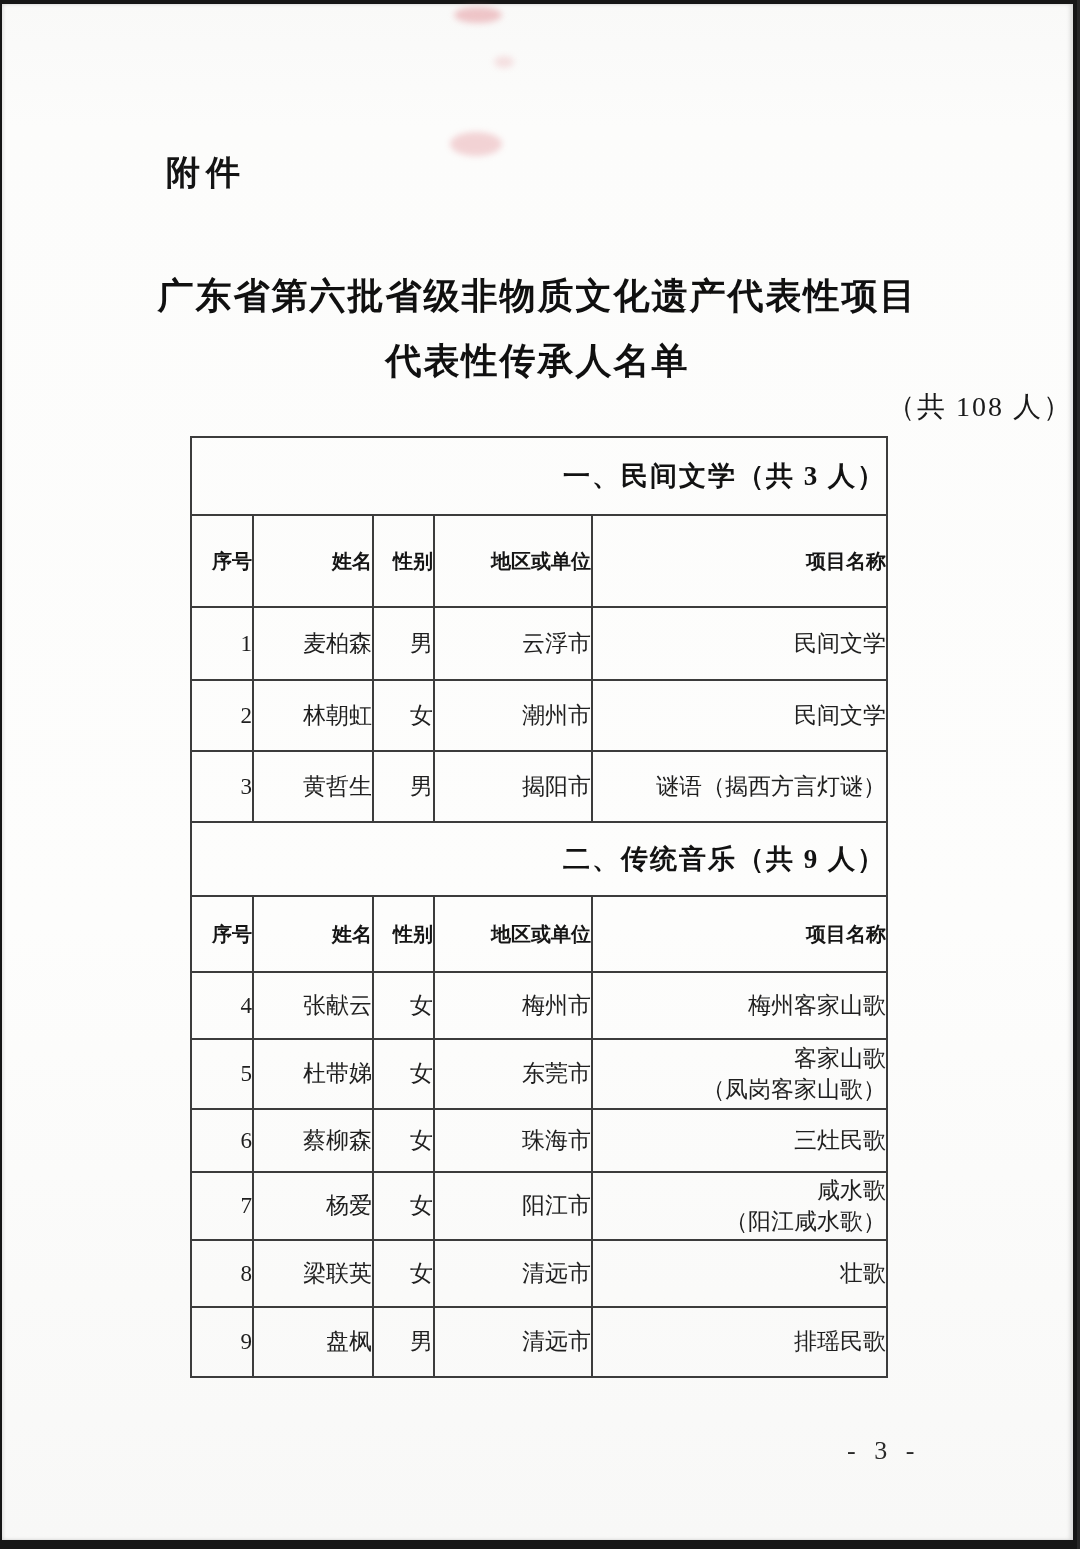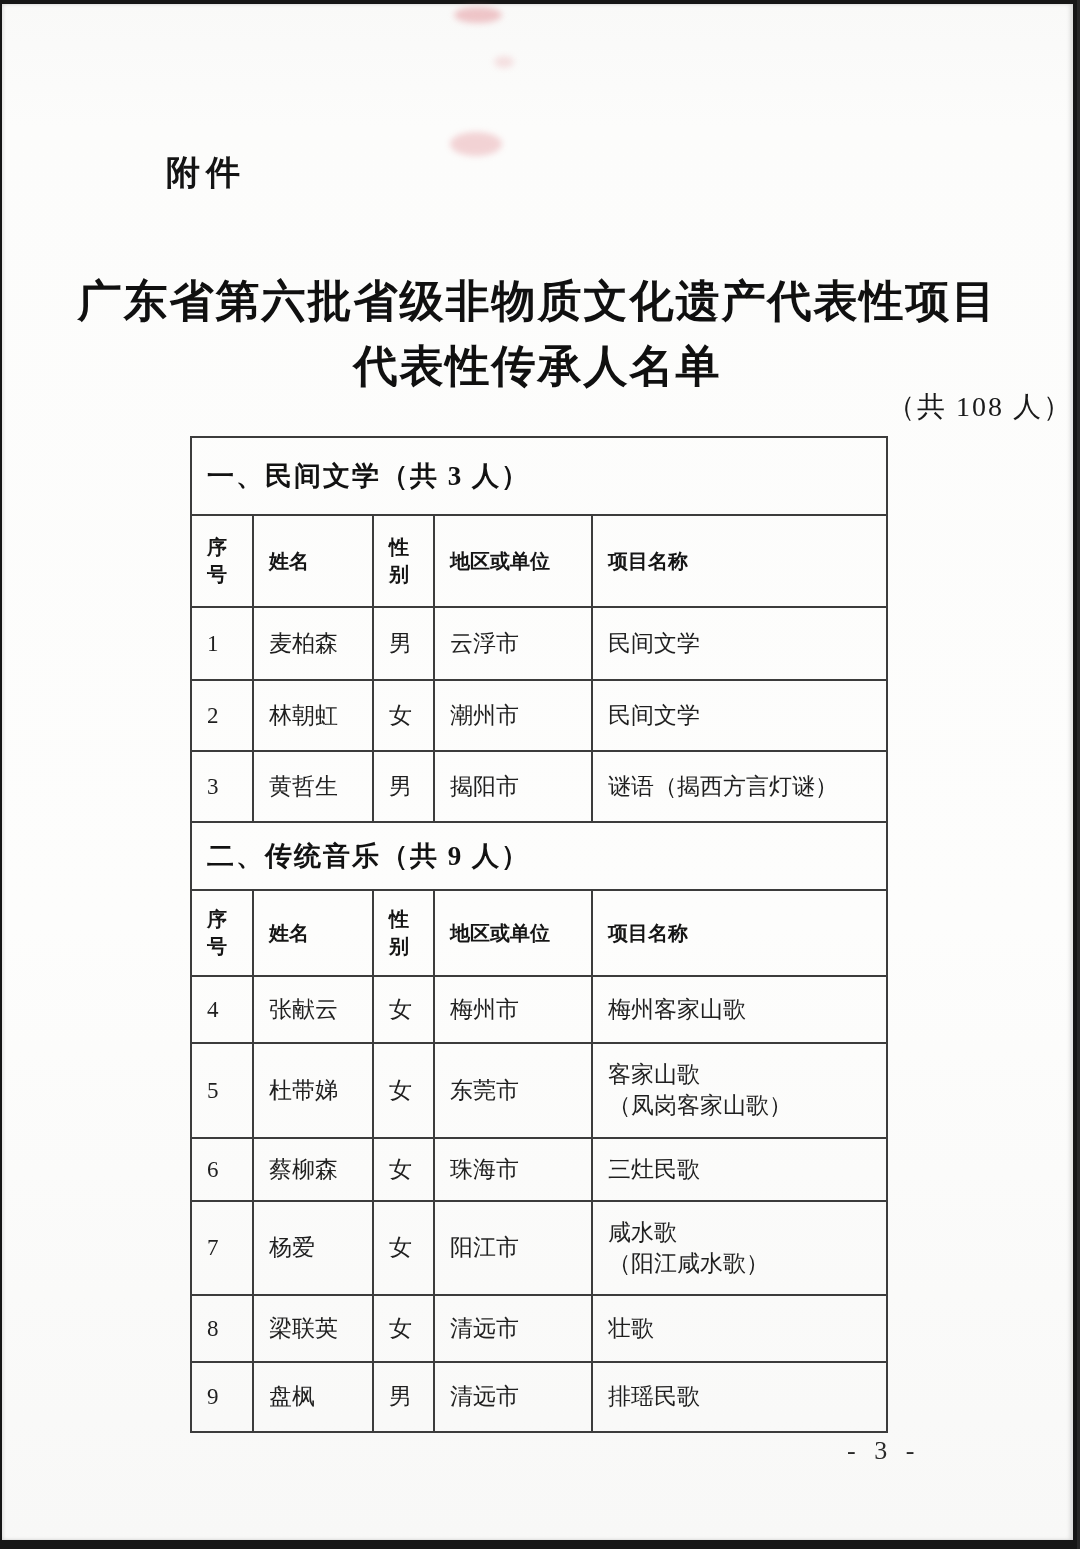--- a/index.html
+++ b/index.html
@@ -24,7 +24,7 @@
   .title {
     position: absolute; left: 0; width: 100%;
     text-align: center; font-weight: bold; color: #101010;
-    font-size: 44px; letter-spacing: 2px;
+    font-size: 36px; letter-spacing: 2px;
   }
   .title.t1 { top: 268px; }
   .title.t2 { top: 333px; }

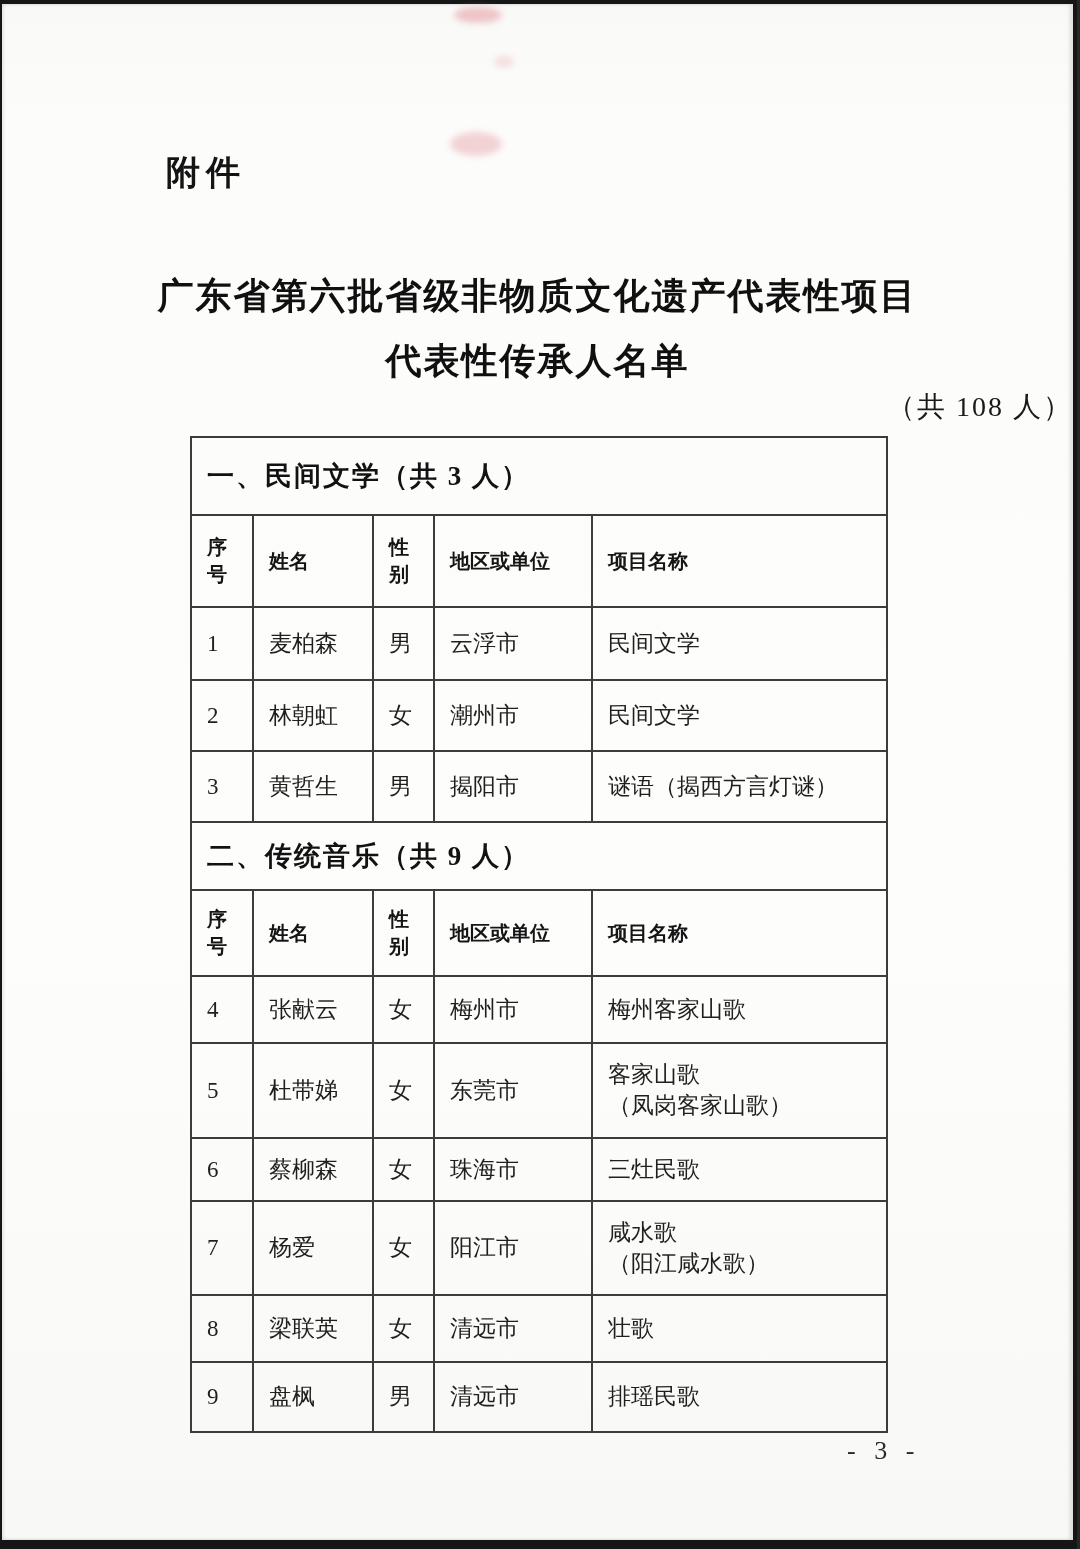--- a/index.html
+++ b/index.html
@@ -42,8 +42,8 @@
   }
   table.roster td {
     border: 2px solid #3c3c3c;
-    text-align: left; vertical-align: middle;
-    padding: 15px;
+    text-align: right; vertical-align: middle;
+    padding: 0;
     font-size: 23px; color: #1f1f1f;
     line-height: 1.35;
   }

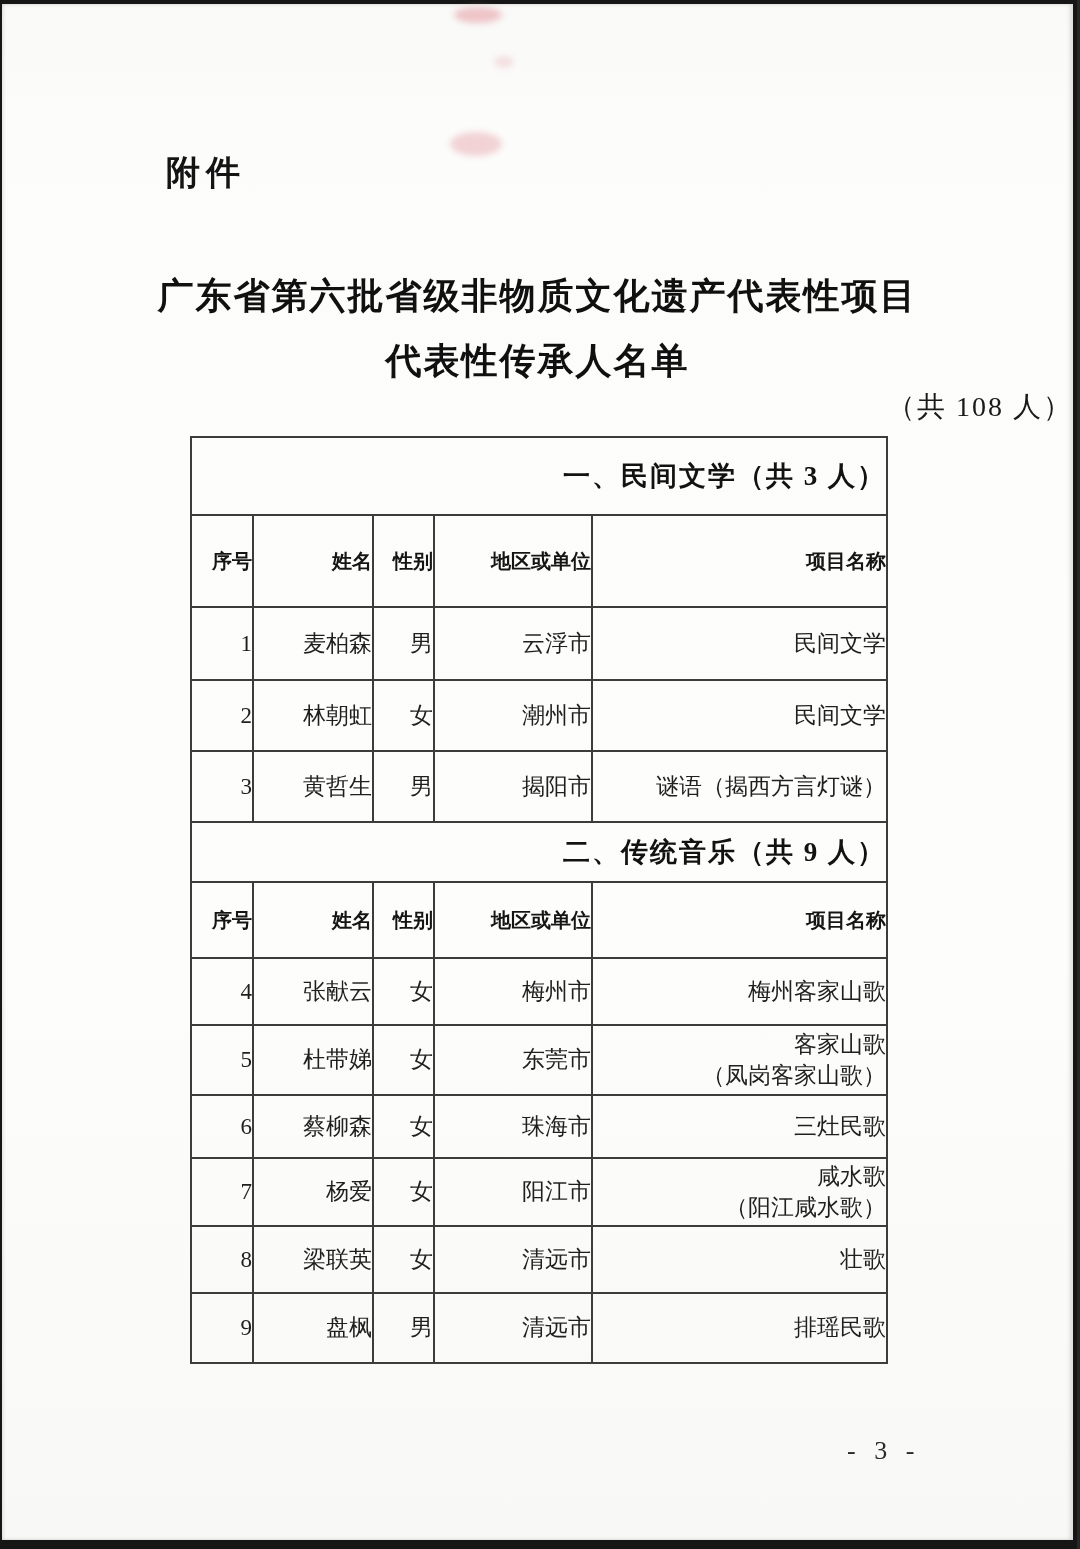--- a/index.html
+++ b/index.html
@@ -55,7 +55,7 @@
   tr.hr1 { height: 73px; }
   tr.hr2 { height: 71px; }
   tr.hr3 { height: 71px; }
-  tr.hs2 { height: 60px; }
+  tr.hs2 { height: 74px; }
   tr.hh2 { height: 76px; }
   tr.hr4 { height: 67px; }
   tr.hr5 { height: 70px; }

